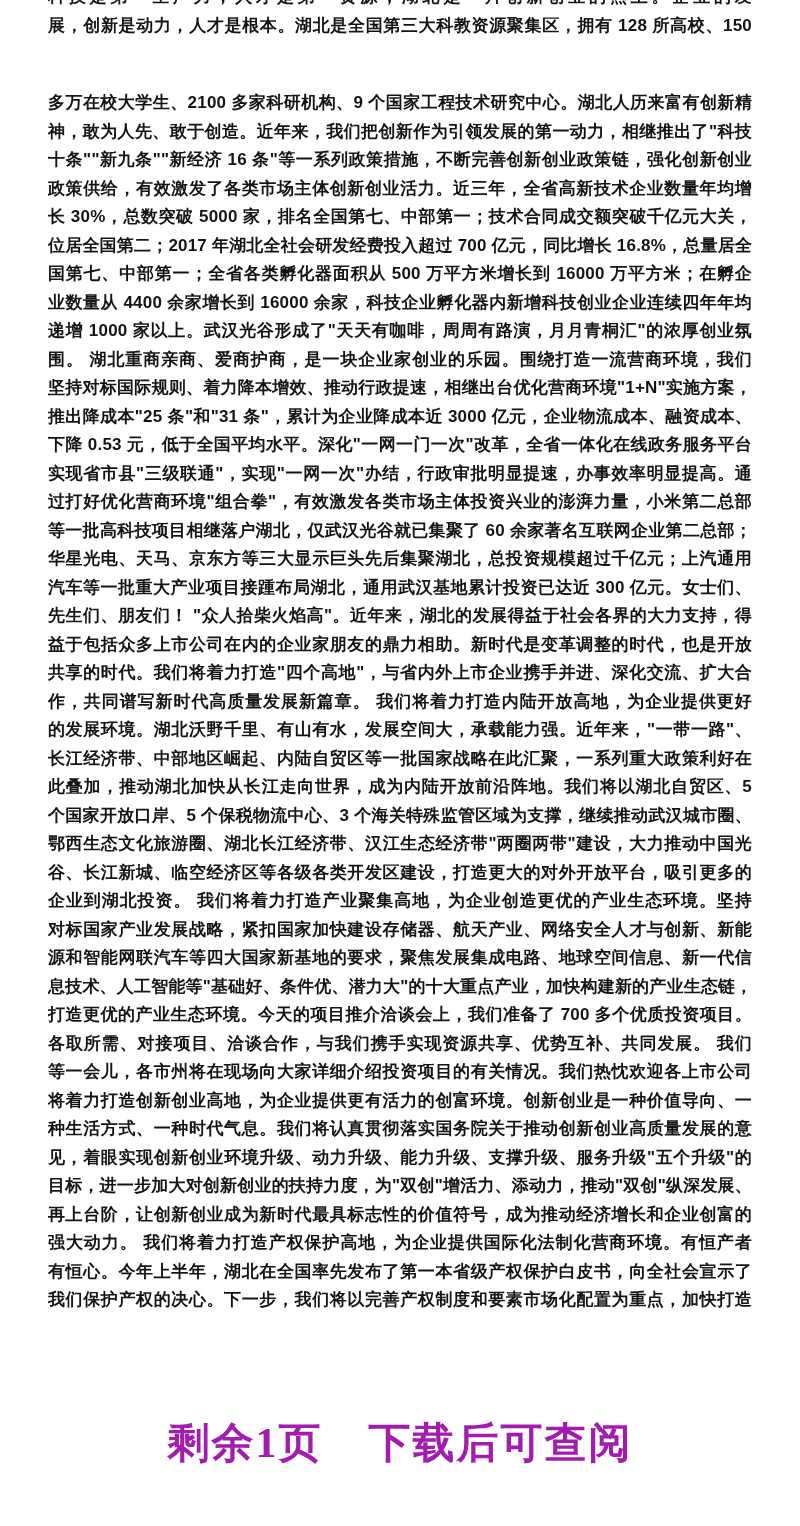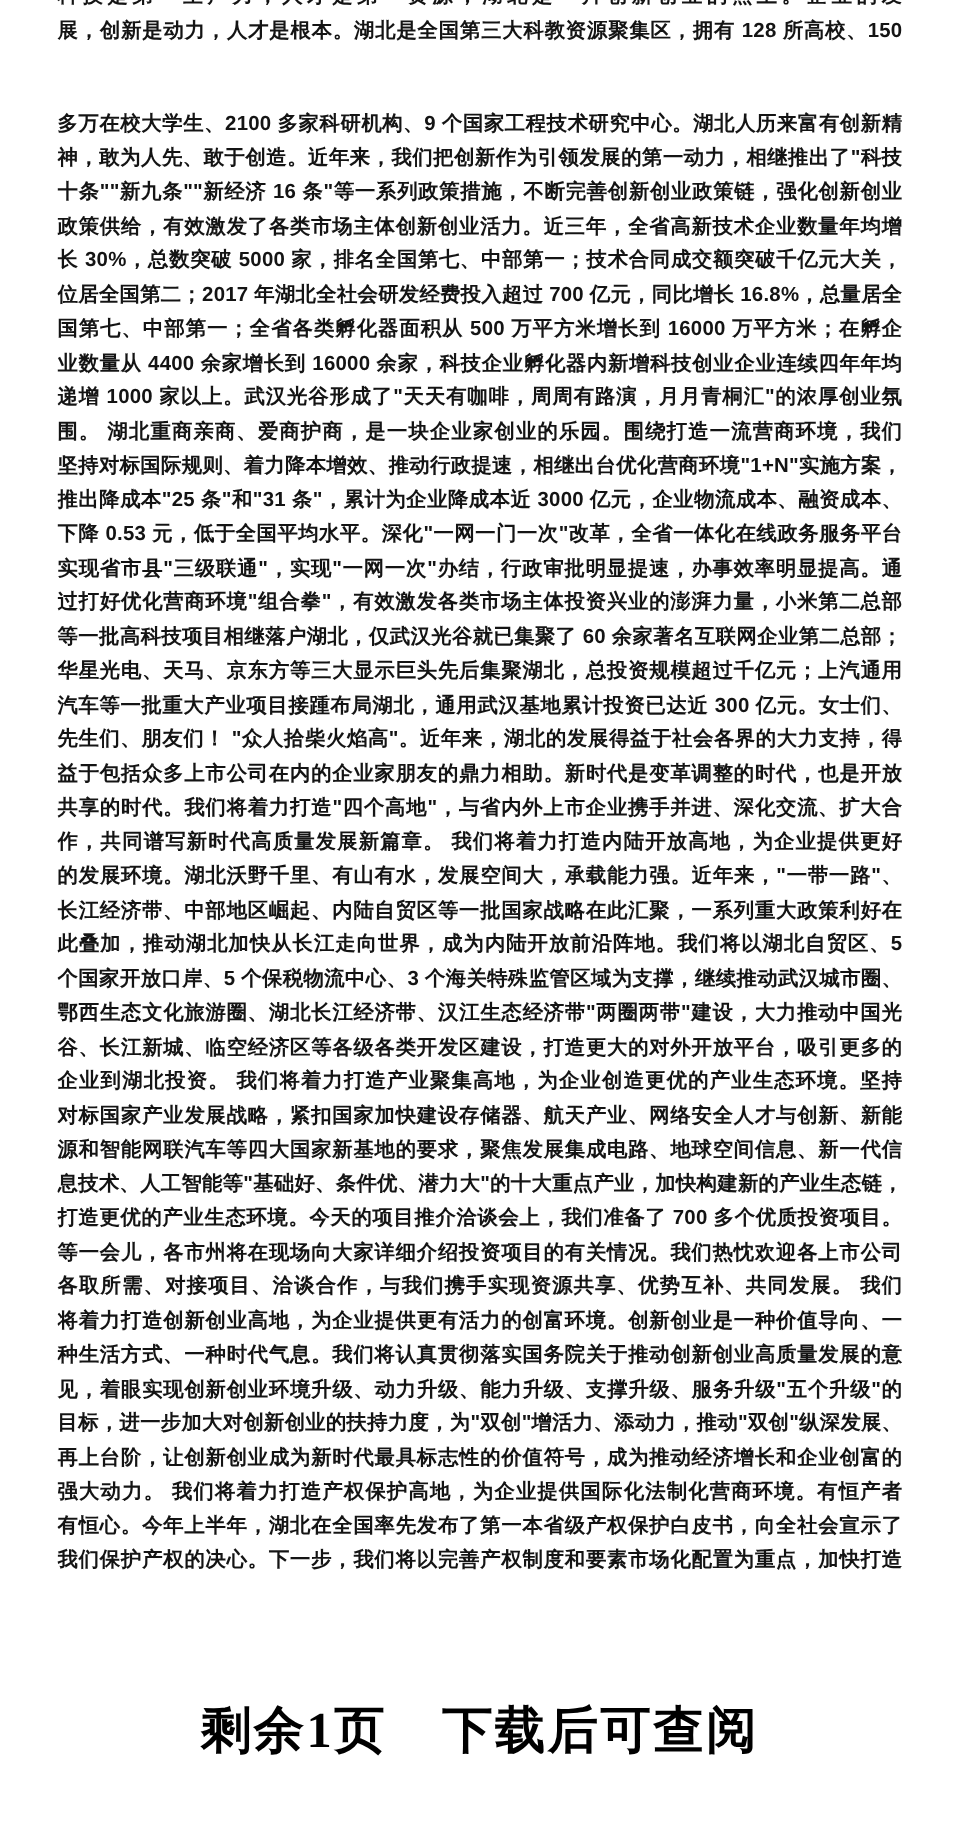--- a/index.html
+++ b/index.html
@@ -95,8 +95,8 @@
       <div class="line">源和智能网联汽车等四大国家新基地的要求，聚焦发展集成电路、地球空间信息、新一代信</div>
       <div class="line">息技术、人工智能等"基础好、条件优、潜力大"的十大重点产业，加快构建新的产业生态链，</div>
       <div class="line">打造更优的产业生态环境。今天的项目推介洽谈会上，我们准备了 700 多个优质投资项目。</div>
+      <div class="line">各取所需、对接项目、洽谈合作，与我们携手实现资源共享、优势互补、共同发展。 我们</div>
       <div class="line">等一会儿，各市州将在现场向大家详细介绍投资项目的有关情况。我们热忱欢迎各上市公司</div>
-      <div class="line">各取所需、对接项目、洽谈合作，与我们携手实现资源共享、优势互补、共同发展。 我们</div>
       <div class="line">将着力打造创新创业高地，为企业提供更有活力的创富环境。创新创业是一种价值导向、一</div>
       <div class="line">种生活方式、一种时代气息。我们将认真贯彻落实国务院关于推动创新创业高质量发展的意</div>
       <div class="line">见，着眼实现创新创业环境升级、动力升级、能力升级、支撑升级、服务升级"五个升级"的</div>

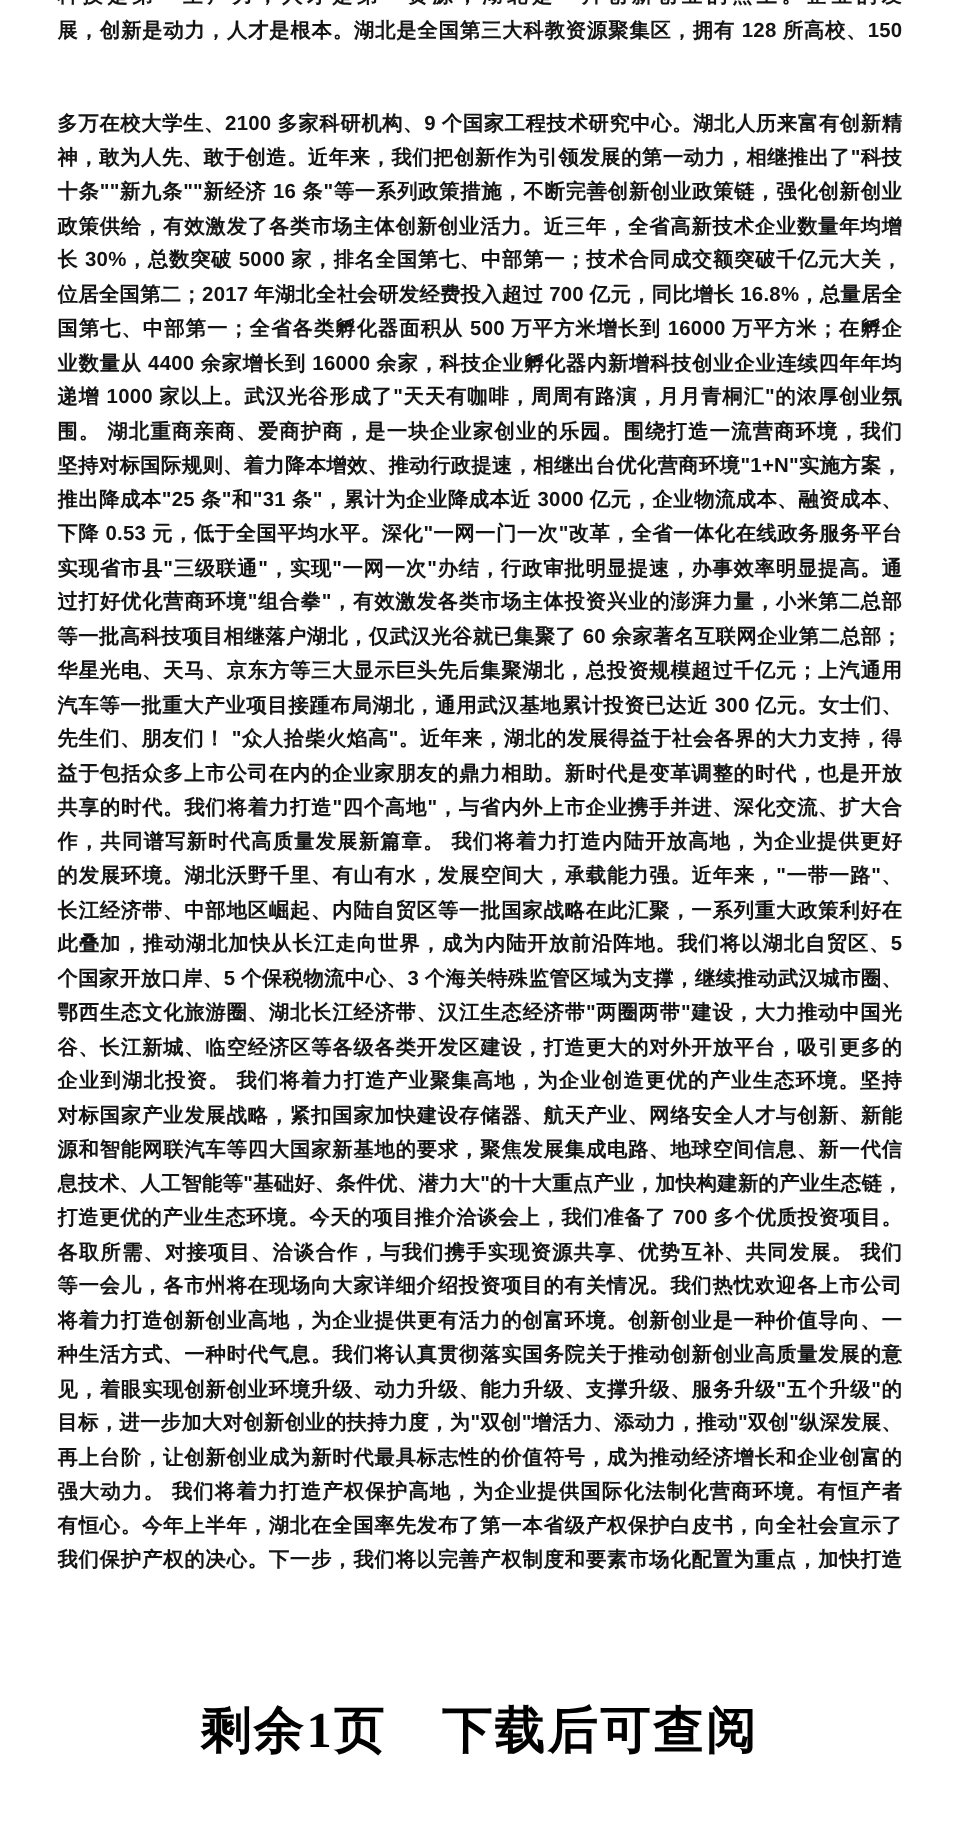--- a/index.html
+++ b/index.html
@@ -41,7 +41,7 @@
     left: 0;
     width: 800px;
     text-align: center;
-    color: #000000;
+    color: #a21caf;
     font-family: "Liberation Serif", serif;
     font-weight: 700;
     font-size: 42px;

